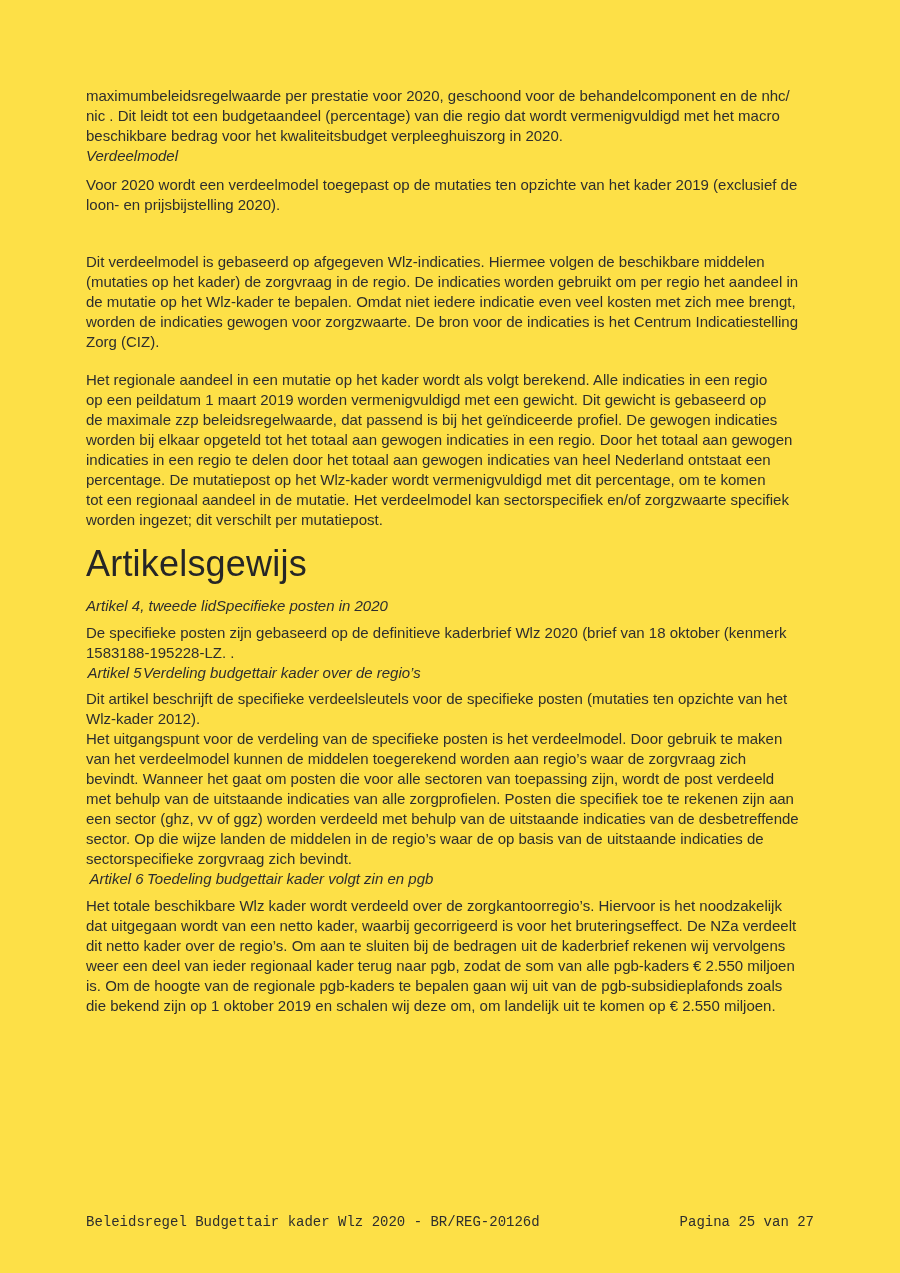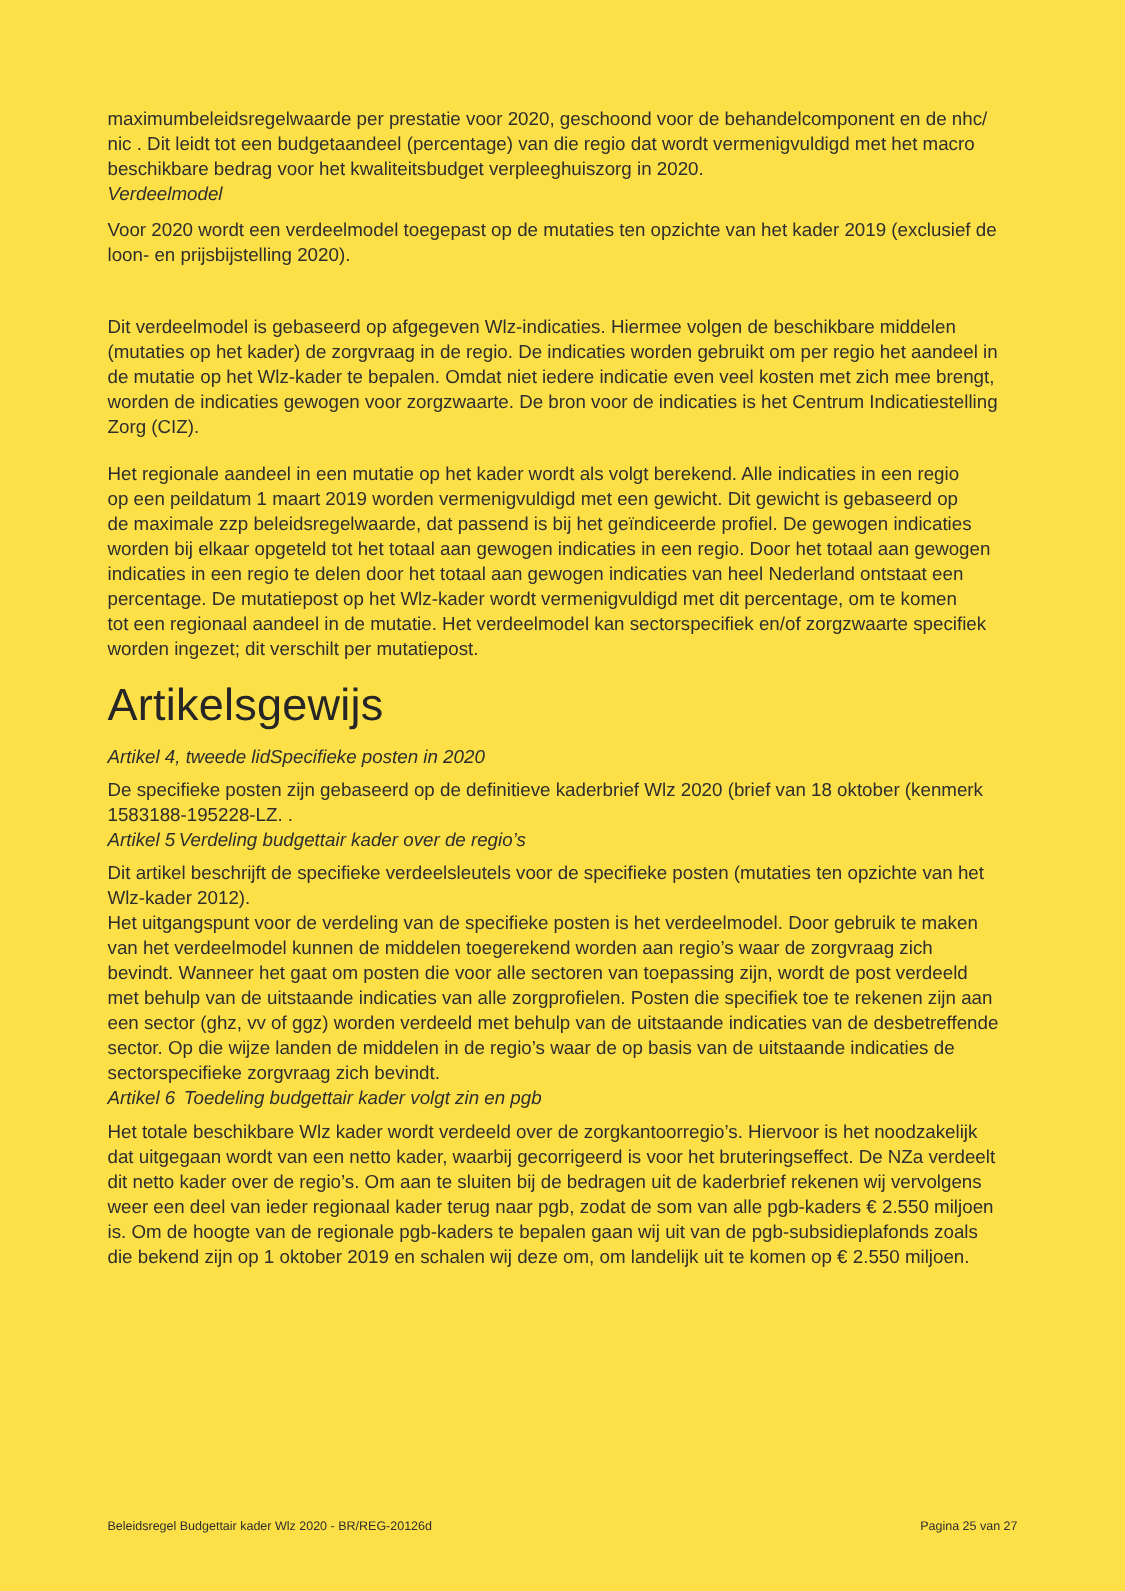--- a/index.html
+++ b/index.html
@@ -52,7 +52,7 @@
     font-style: italic;
     font-weight: 400;
   }
-  .article-heading .art-label { flex: 0 0 auto; }
+  .article-heading .art-label { flex: 0 0 auto; text-align: center; }
   .art4 .art-label { min-width: 92px; }
   .art5 .art-label { min-width: 57px; }
   .art6 .art-label { min-width: 61px; }

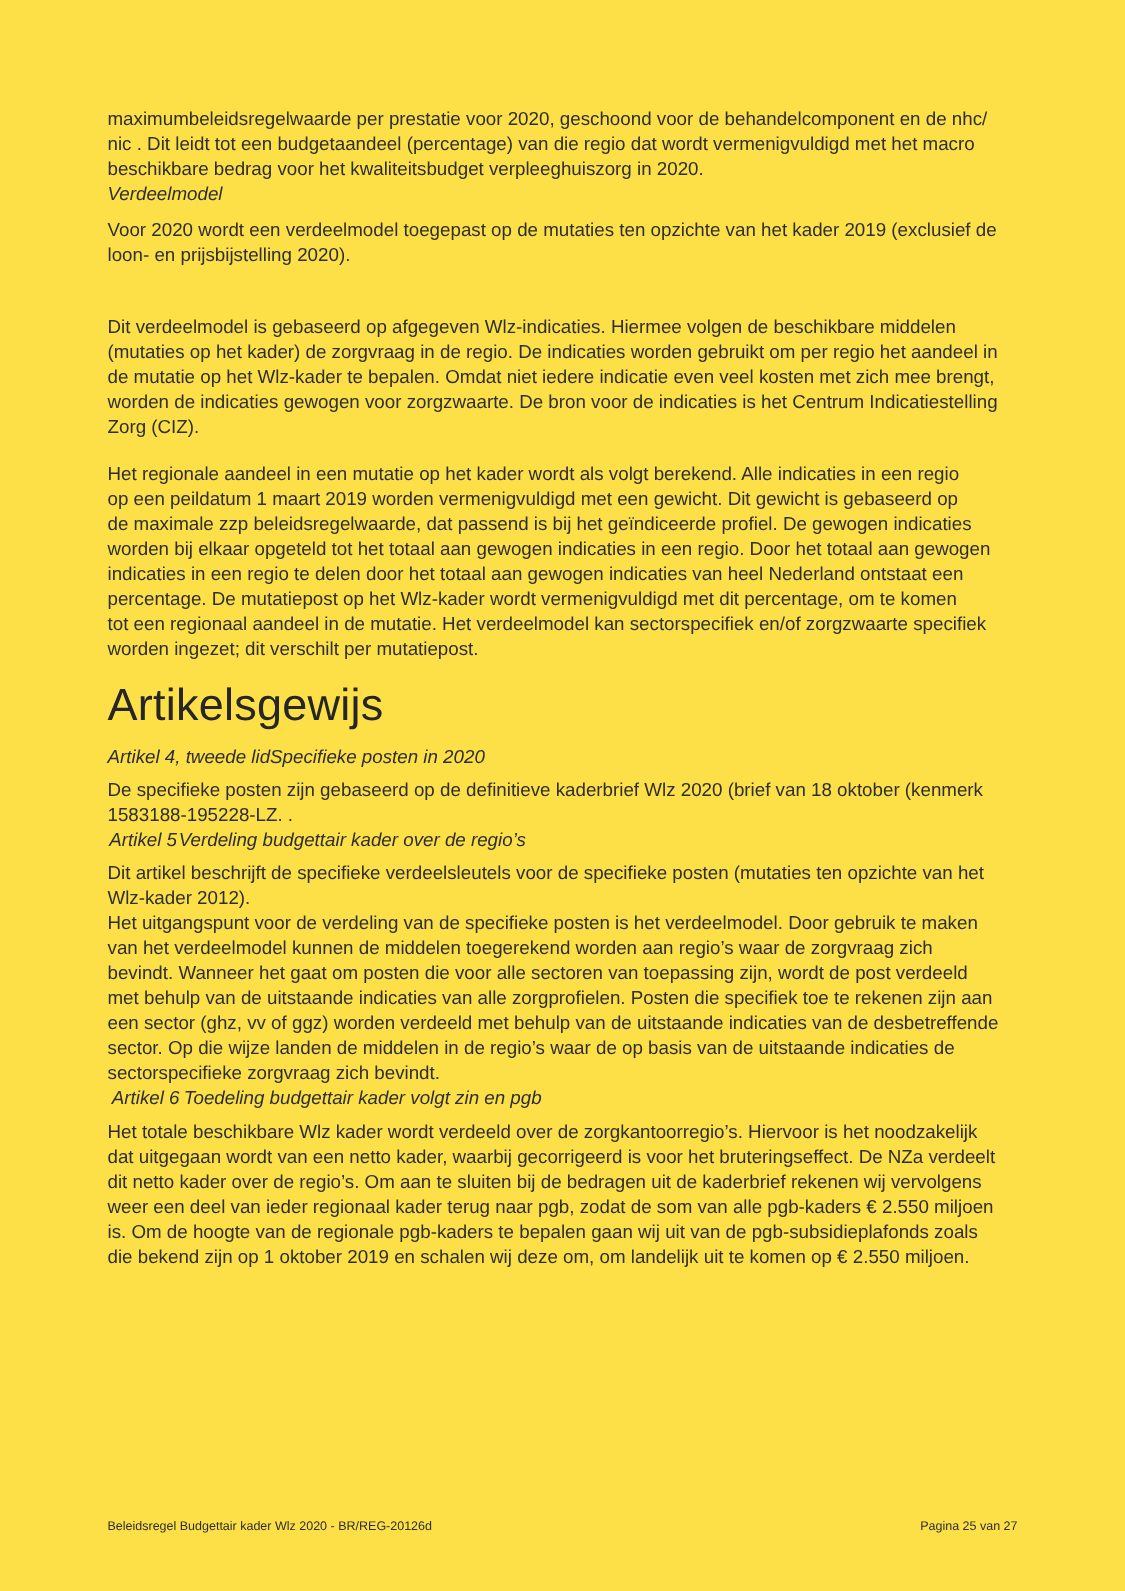--- a/index.html
+++ b/index.html
@@ -74,9 +74,10 @@
     top: 1213px;
     display: flex;
     justify-content: space-between;
-    font-size: 10px;
+    font-size: 14px;
     line-height: 18px;
     color: #2e2e2e;
+    font-family: Liberation Mono, monospace;
   }
   .footer span { white-space: nowrap; }
 </style>

